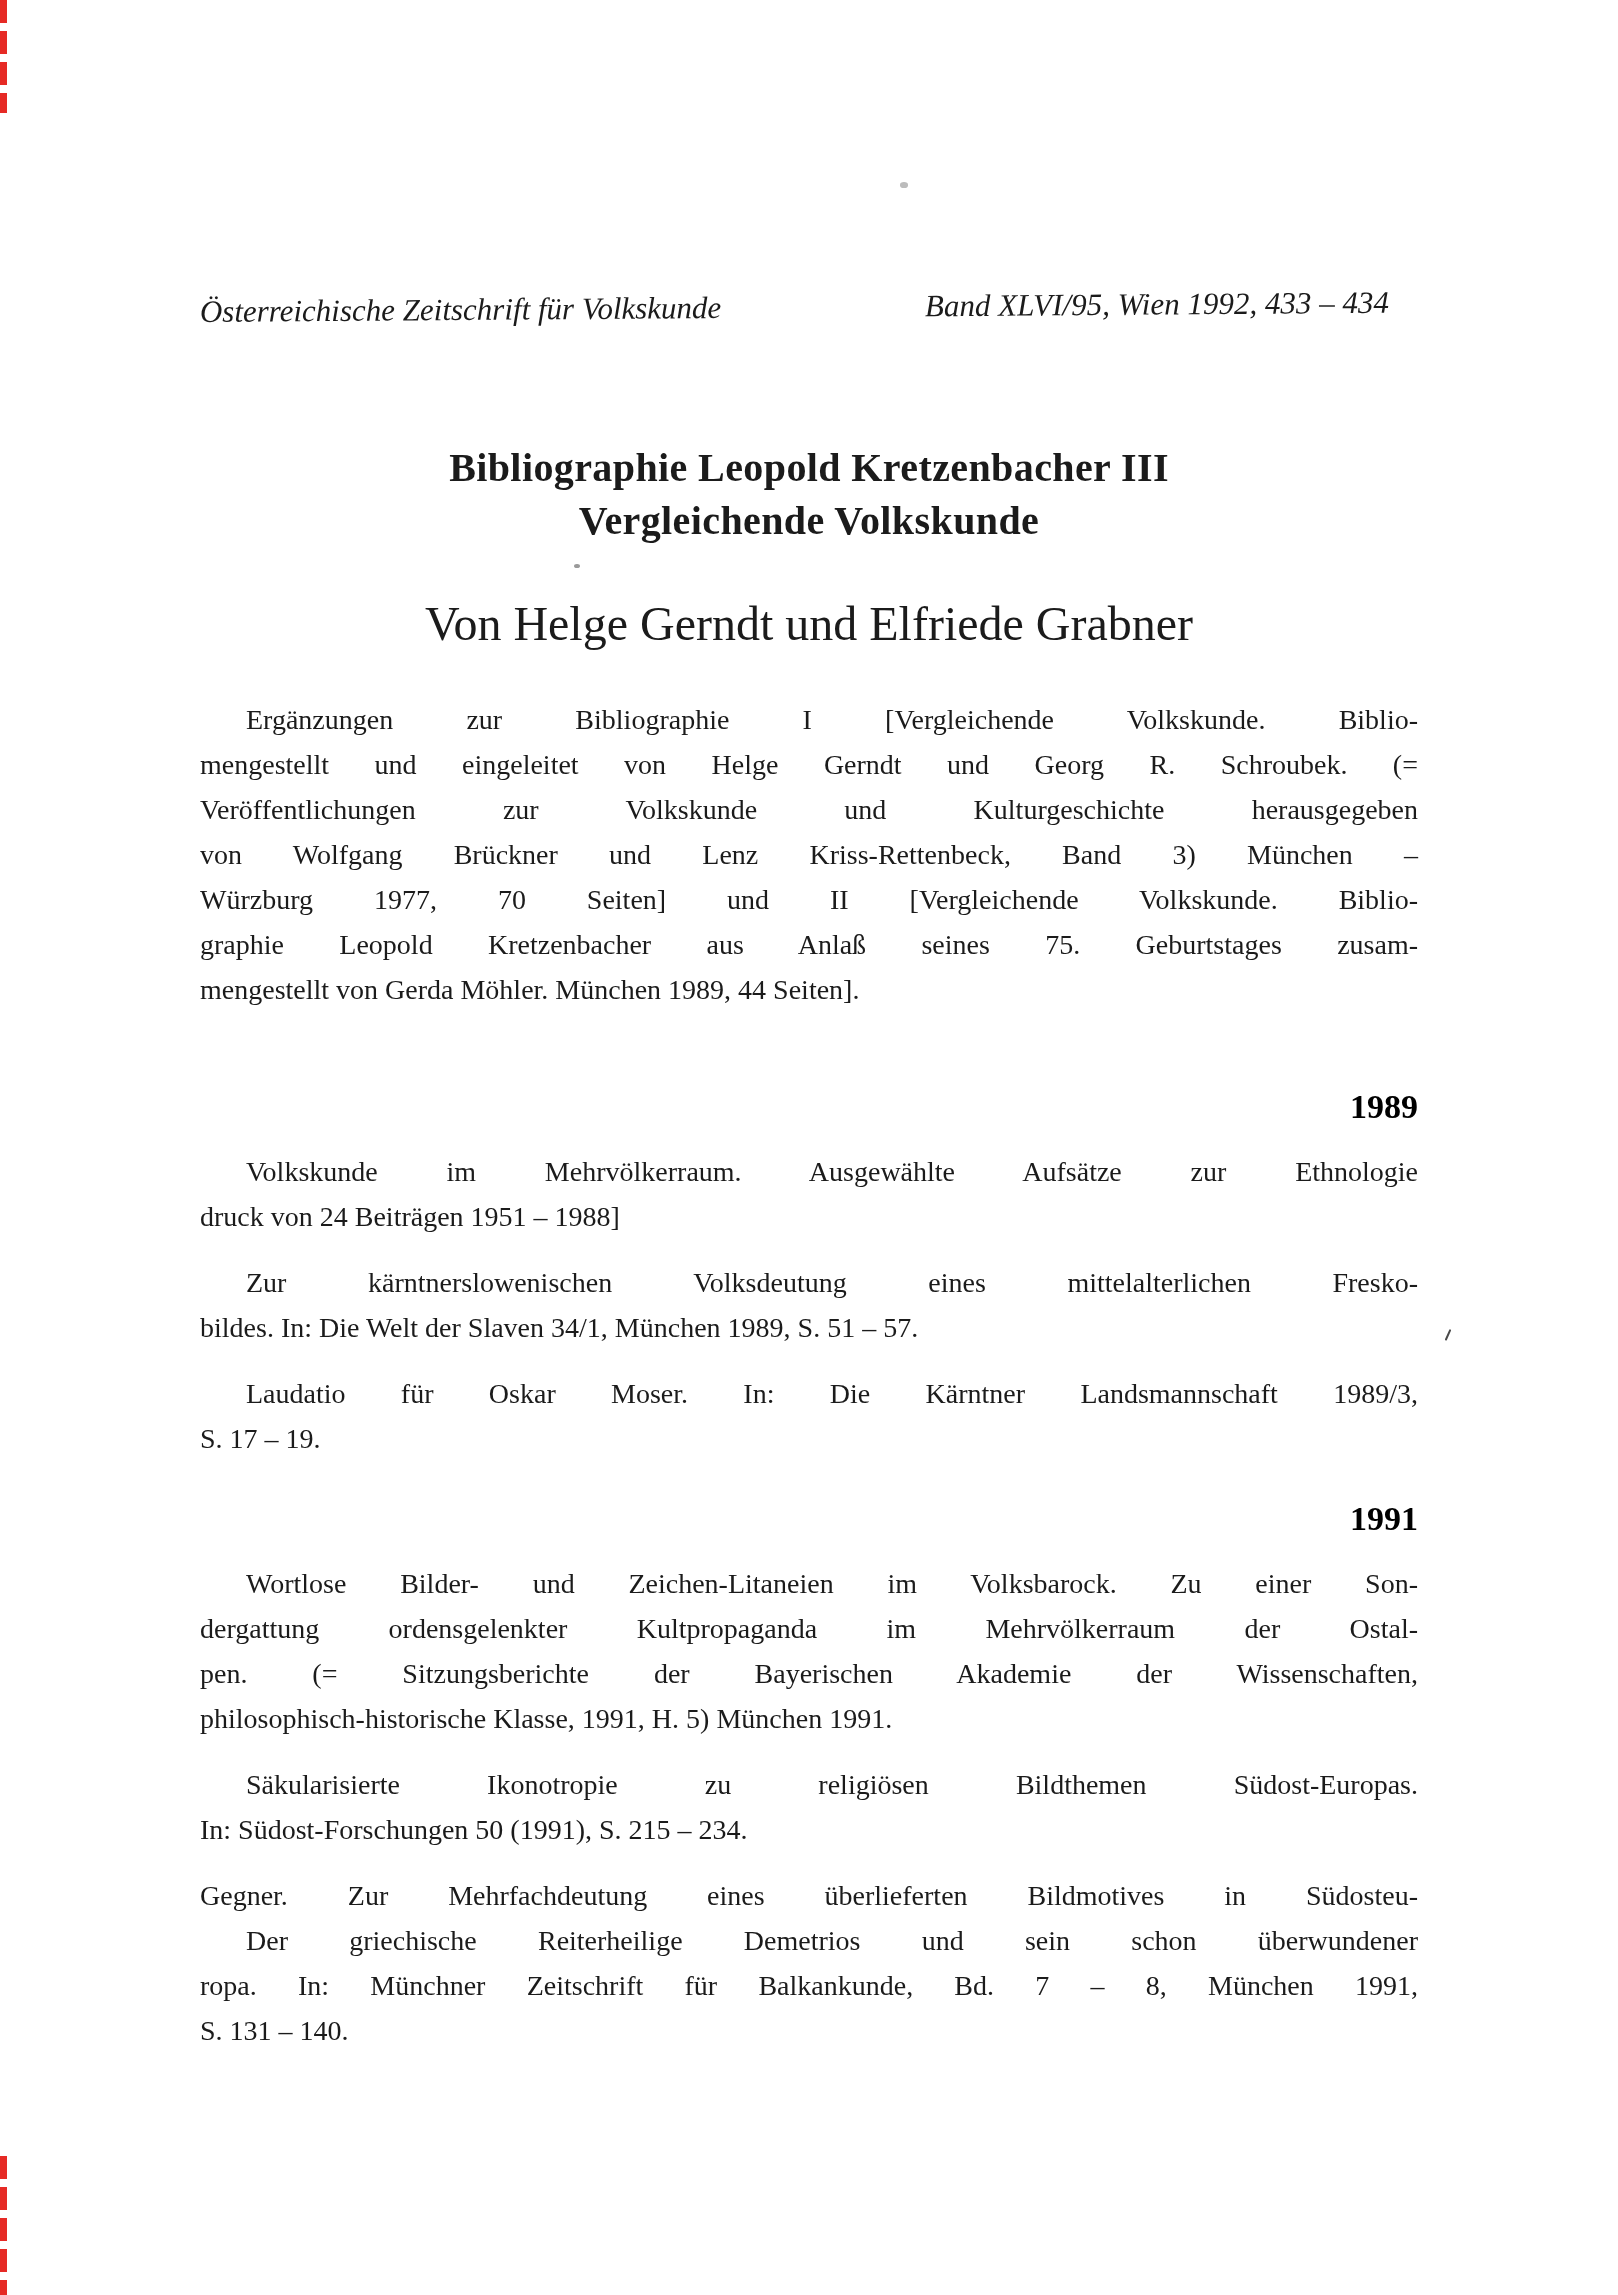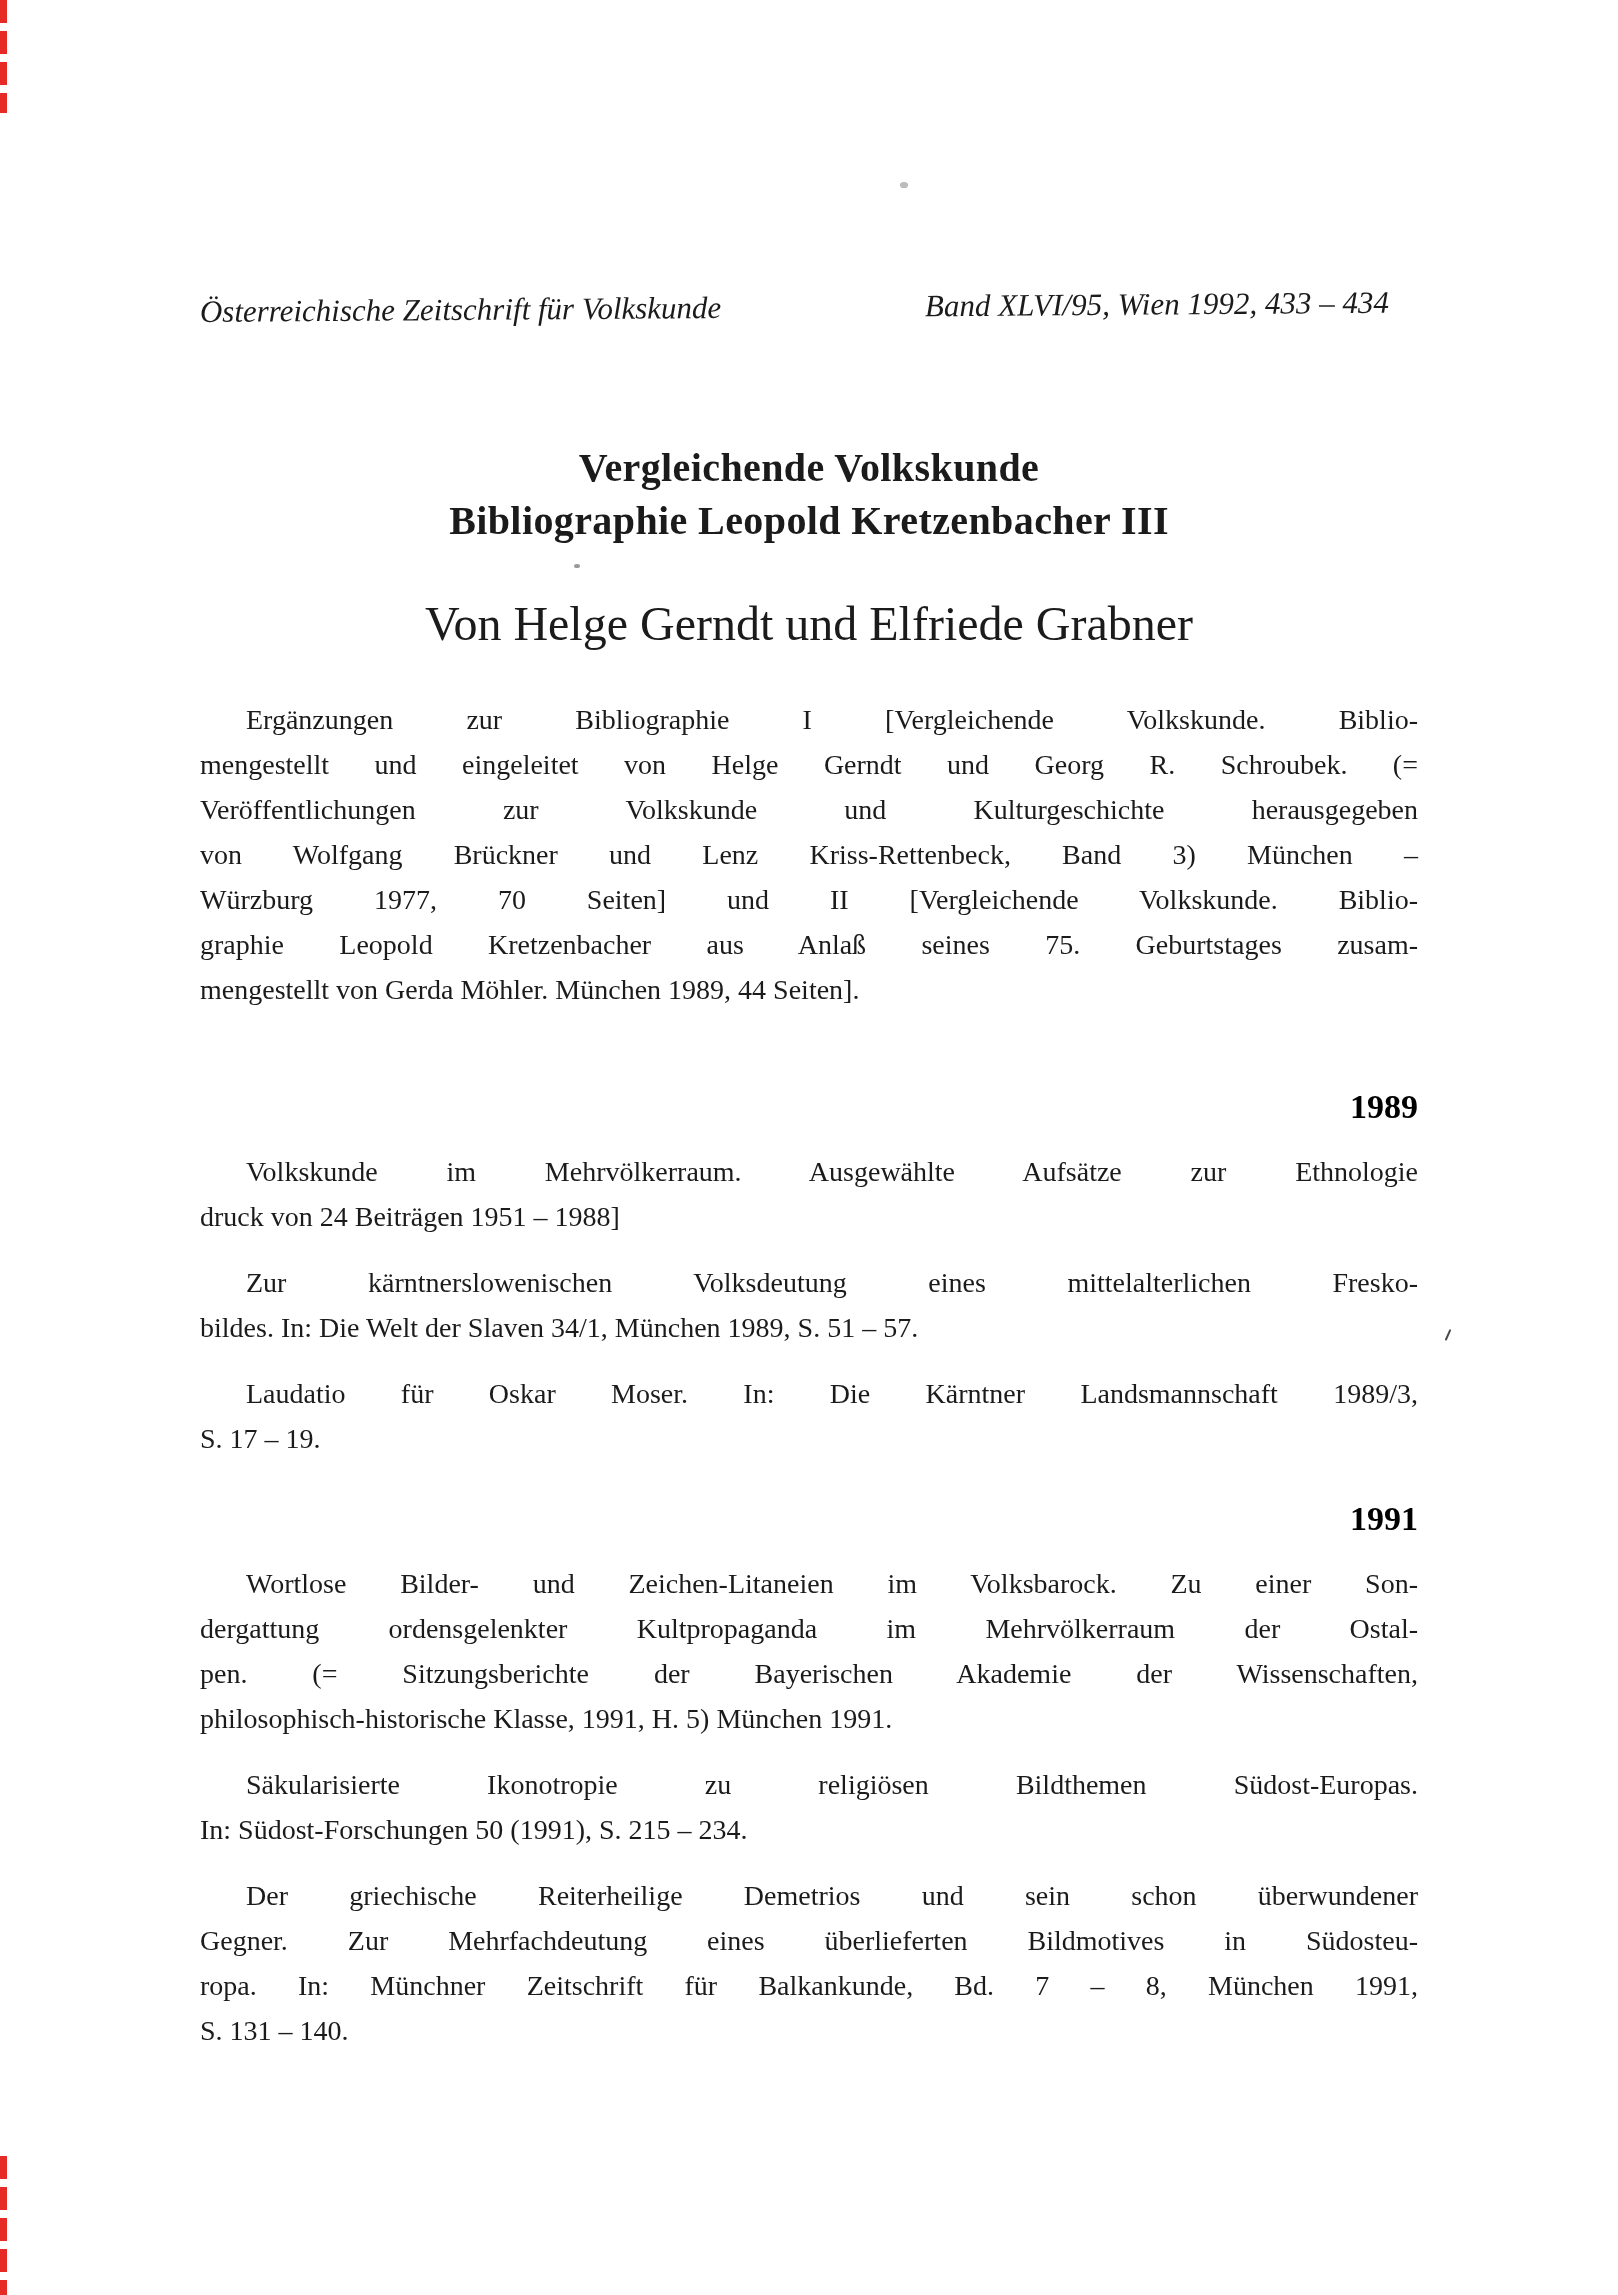--- a/index.html
+++ b/index.html
@@ -126,8 +126,8 @@
     </div>
 
     <div class="article-title">
+      <div>Bibliographie Leopold Kretzenbacher III</div>
       <div>Vergleichende Volkskunde</div>
-      <div>Bibliographie Leopold Kretzenbacher III</div>
     </div>
 
     <div class="byline">Von Helge Gerndt und Elfriede Grabner</div>

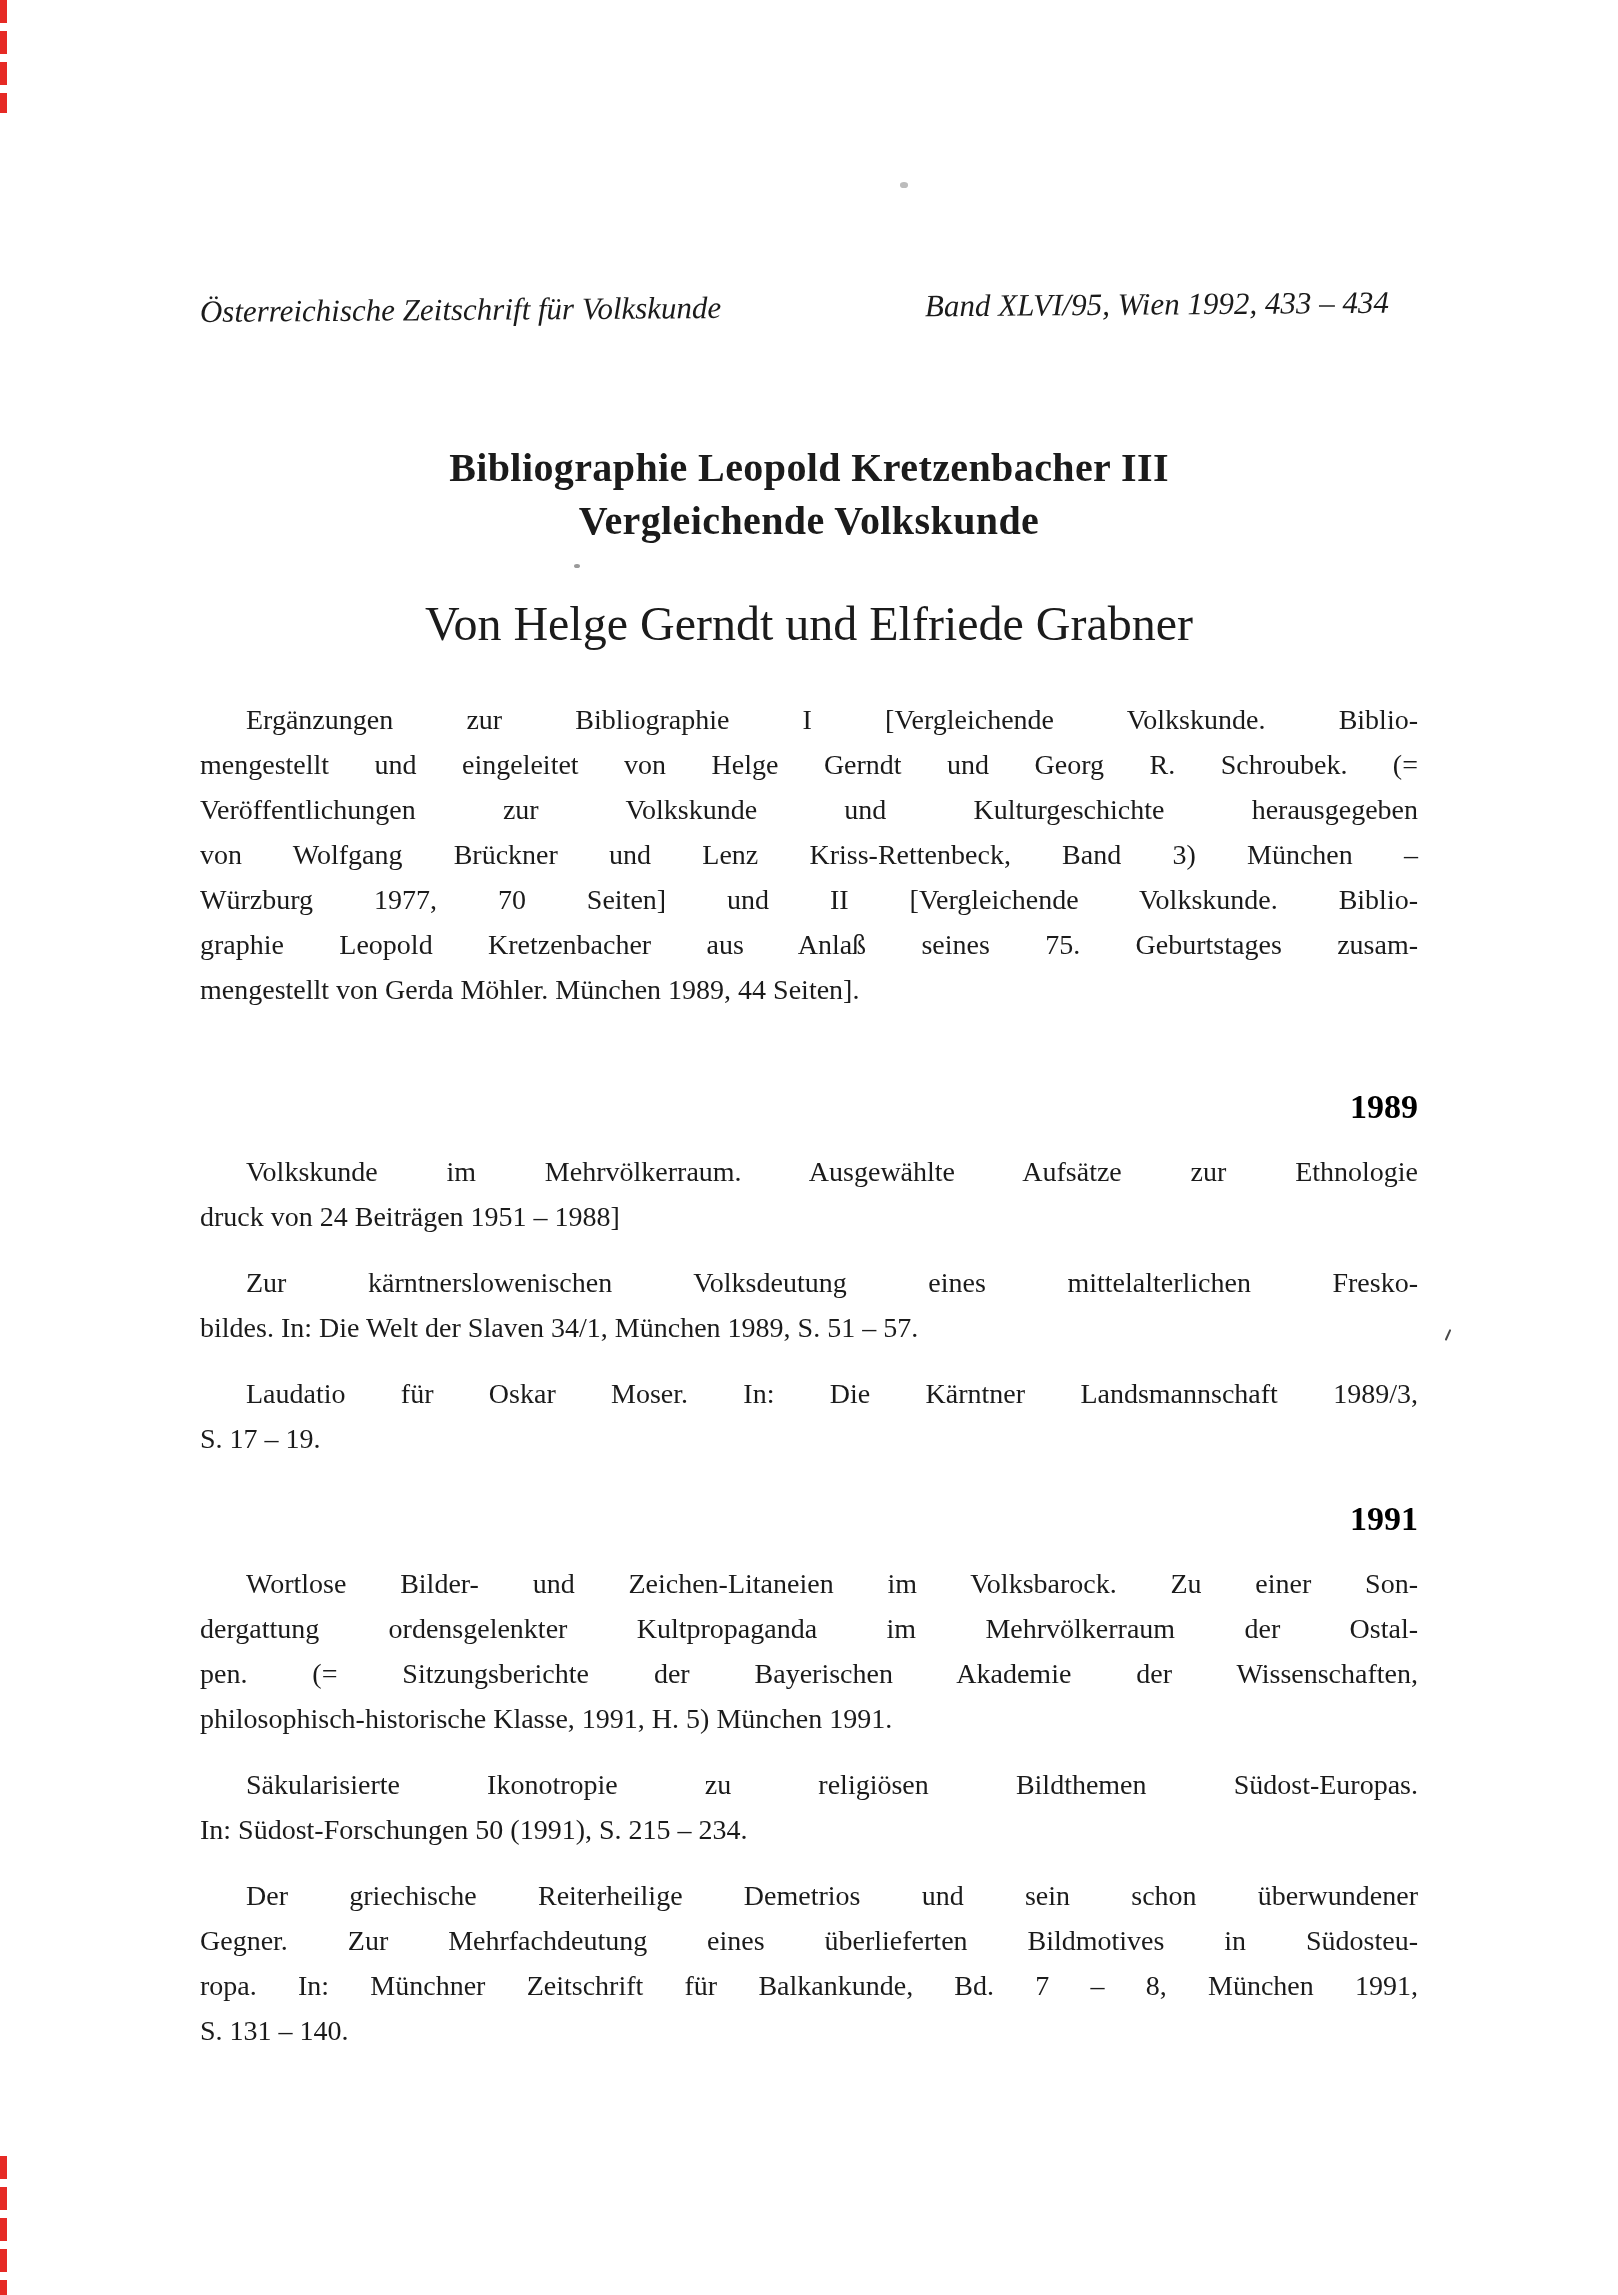--- a/index.html
+++ b/index.html
@@ -171,8 +171,8 @@
             <div class="line">In: Südost-Forschungen 50 (1991), S. 215 – 234.</div>
           </div>
           <div class="entry">
+            <div class="line just">Gegner. Zur Mehrfachdeutung eines überlieferten Bildmotives in Südosteu-</div>
             <div class="line indent just">Der griechische Reiterheilige Demetrios und sein schon überwundener</div>
-            <div class="line just">Gegner. Zur Mehrfachdeutung eines überlieferten Bildmotives in Südosteu-</div>
             <div class="line just">ropa. In: Münchner Zeitschrift für Balkankunde, Bd. 7 – 8, München 1991,</div>
             <div class="line">S. 131 – 140.</div>
           </div>

